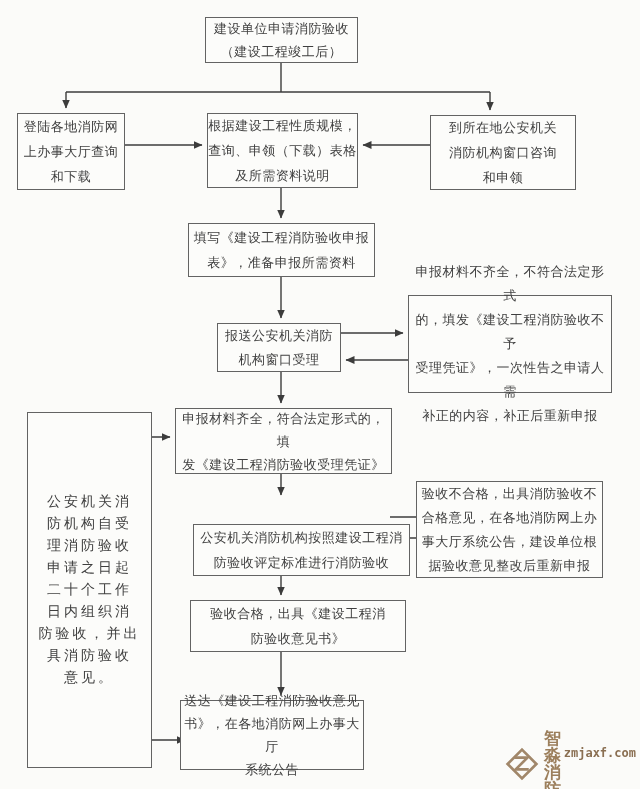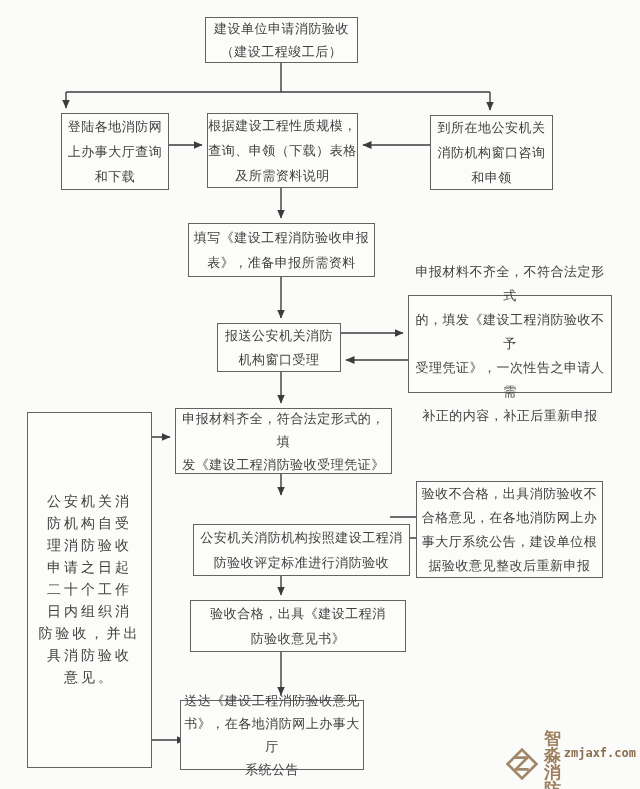--- a/index.html
+++ b/index.html
@@ -18,7 +18,7 @@
   }
   .node span{white-space:pre-line;display:block;}
   #n-start{left:205px;top:17px;width:153px;height:46px;line-height:23px;}
-  #n-online{left:17px;top:113px;width:108px;height:77px;margin-left:44px;}
+  #n-online{left:17px;top:113px;width:108px;height:77px;}
   #n-forms{left:207px;top:113px;width:151px;height:75px;}
   #n-window{left:430px;top:115px;width:123px;height:75px;}
   #n-fill{left:188px;top:223px;width:187px;height:54px;}

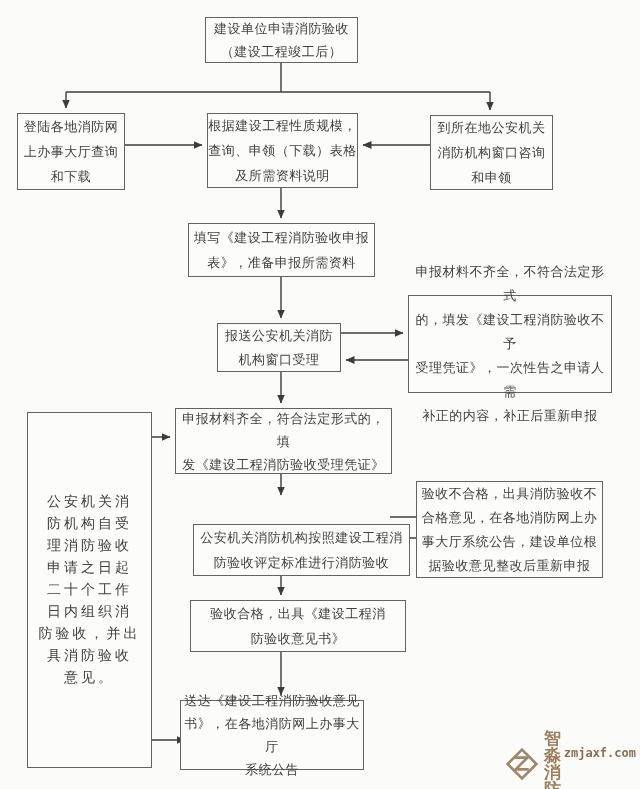--- a/index.html
+++ b/index.html
@@ -20,7 +20,7 @@
   #n-start{left:205px;top:17px;width:153px;height:46px;line-height:23px;}
   #n-online{left:17px;top:113px;width:108px;height:77px;}
   #n-forms{left:207px;top:113px;width:151px;height:75px;}
-  #n-window{left:430px;top:115px;width:123px;height:75px;}
+  #n-window{left:430px;top:115px;width:146px;height:75px;}
   #n-fill{left:188px;top:223px;width:187px;height:54px;}
   #n-submit{left:217px;top:323px;width:124px;height:49px;line-height:24px;}
   #n-incomplete{left:408px;top:295px;width:204px;height:98px;line-height:24px;}

